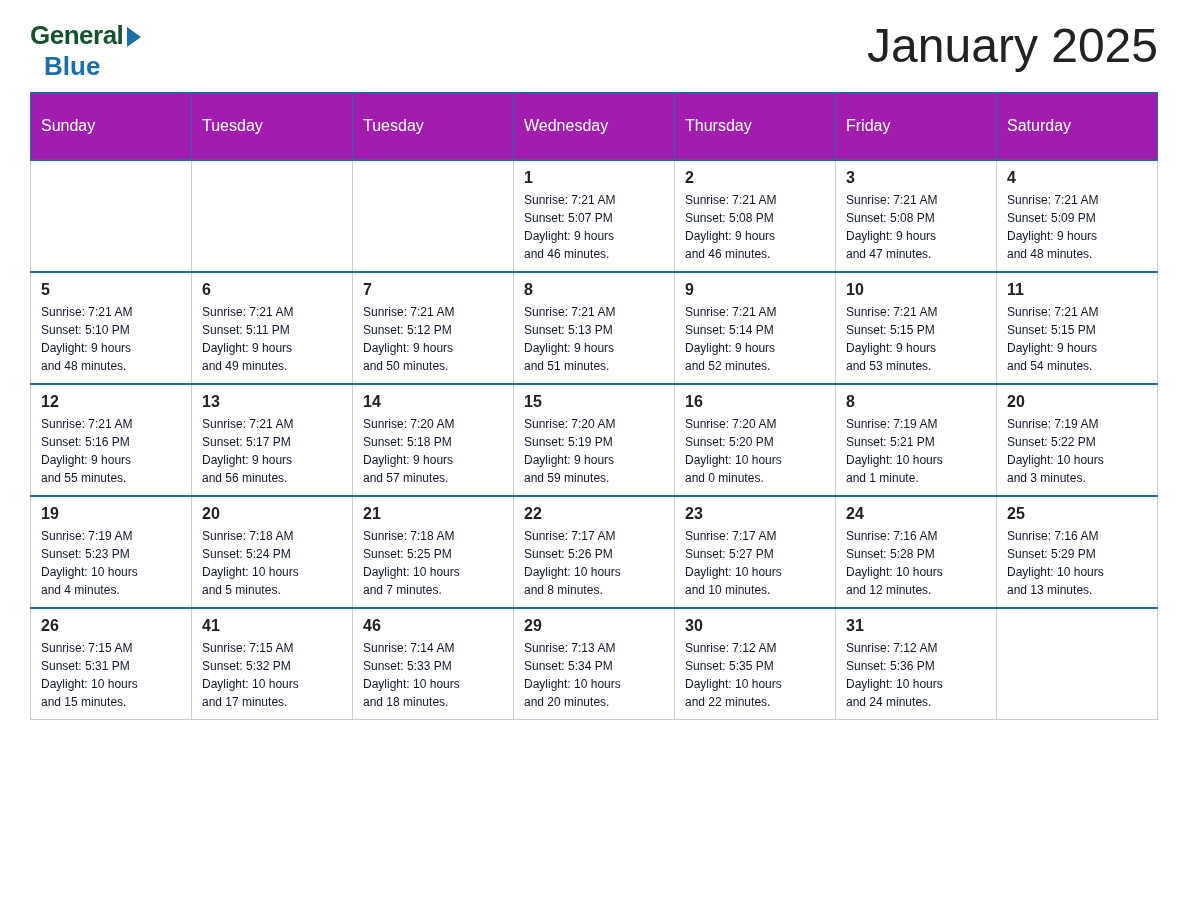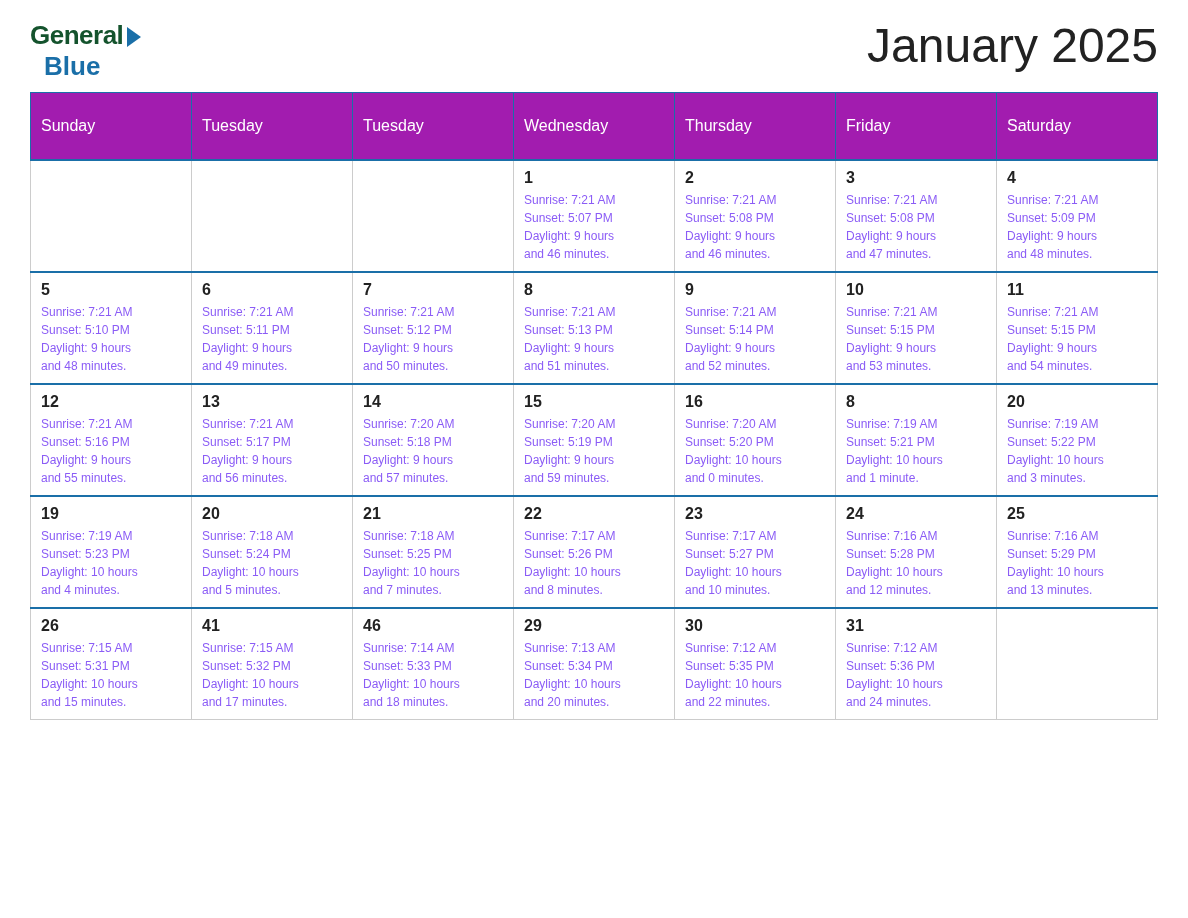--- a/index.html
+++ b/index.html
@@ -96,7 +96,7 @@
     }
     .day-info {
       font-size: 12px;
-      color: #8b5cf6;
+      color: #0f172a;
       line-height: 1.5;
     }
     .empty-cell {

